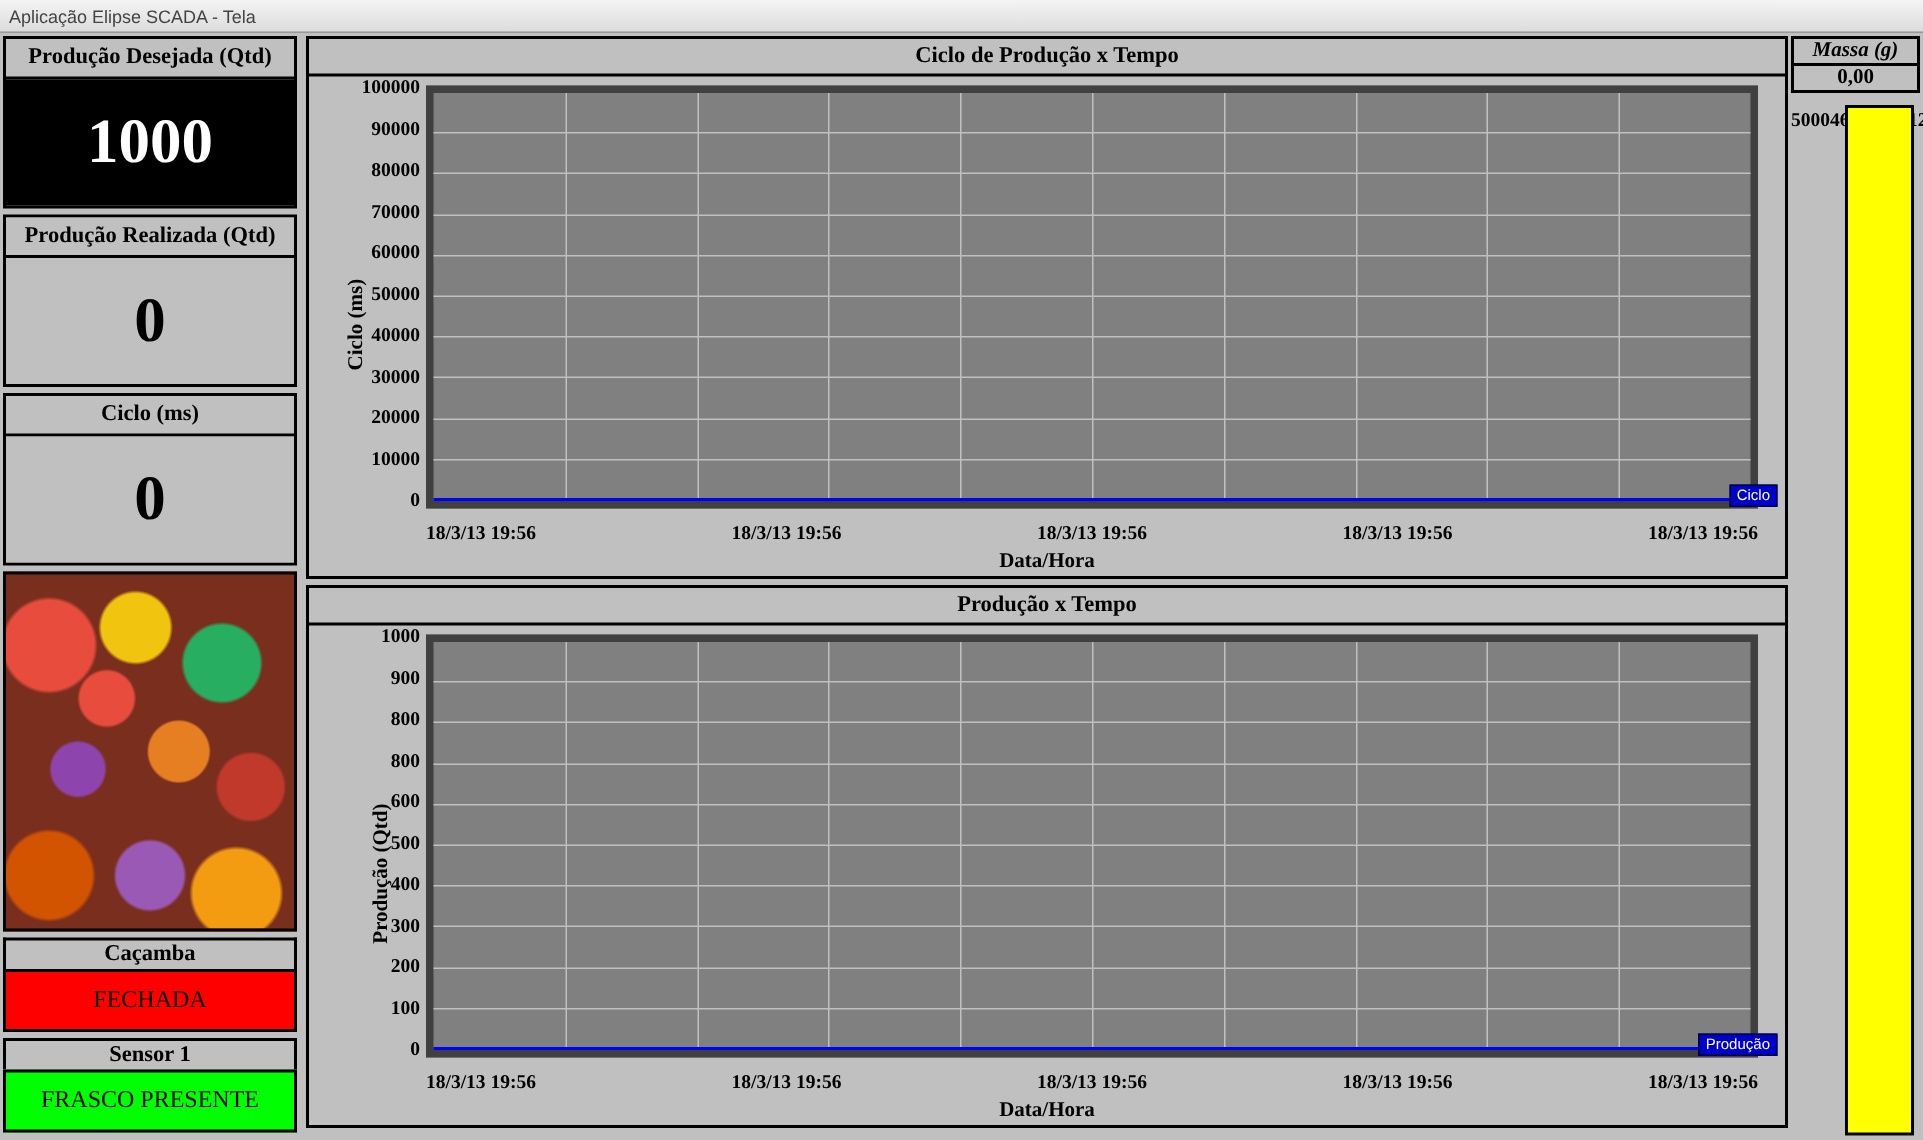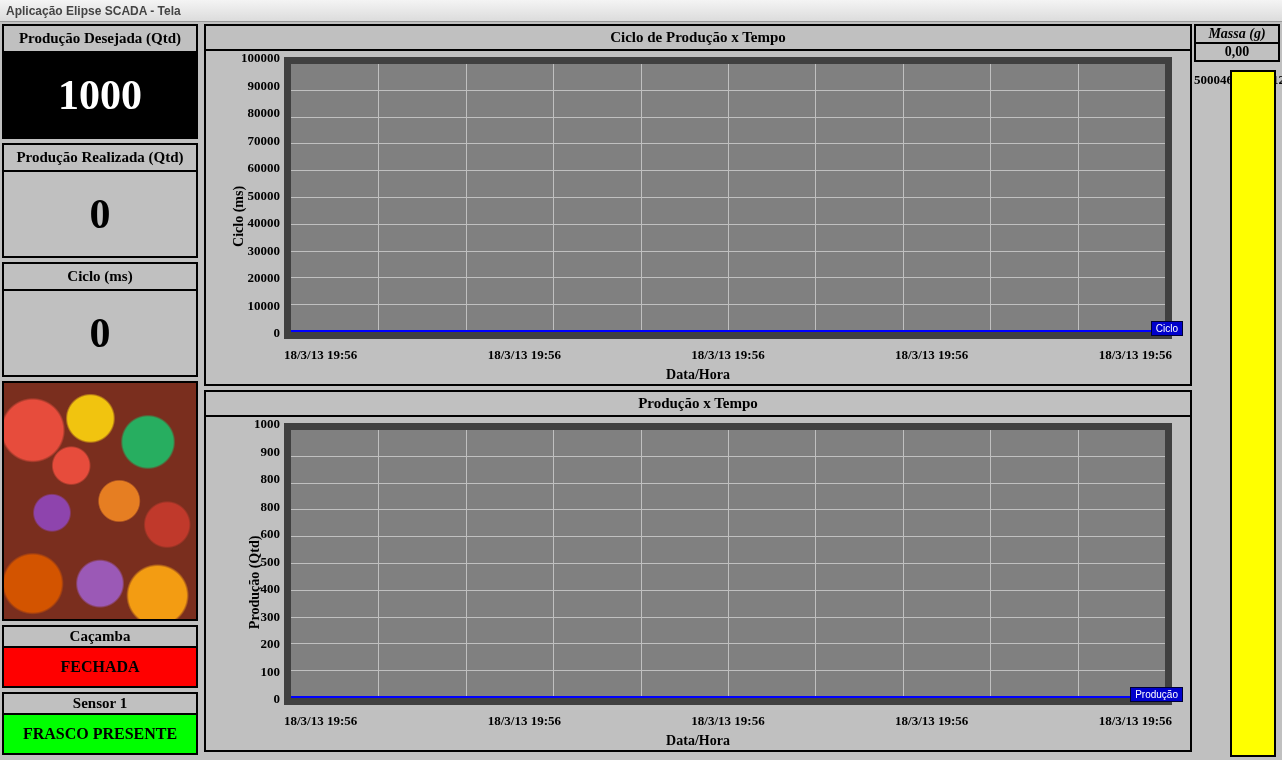--- a/index.html
+++ b/index.html
@@ -20,7 +20,6 @@
   font-size: 12px;
   line-height: 22px;
   color: #444;
-  font-weight: bold;
 }
 .content {
   display: flex;

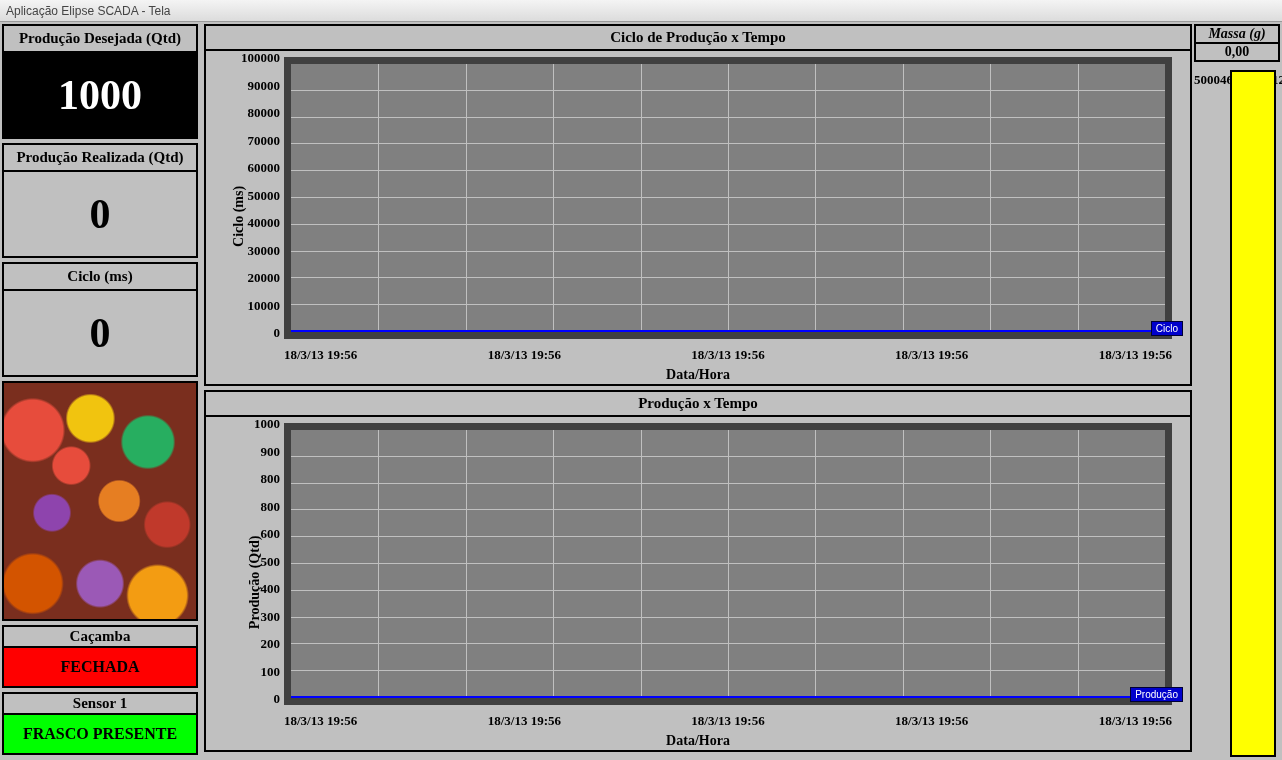--- a/index.html
+++ b/index.html
@@ -166,7 +166,7 @@
   top: 6px;
   bottom: 46px;
   background: #808080;
-  border: 7px solid #404040;
+  border: 5px solid #404040;
 }
 .chart-plot .gridline-v { position:absolute; top:0; bottom:0; width:1px; background:#c0c0c0; }
 .chart-plot .gridline-h { position:absolute; left:0; right:0; height:1px; background:#c0c0c0; }

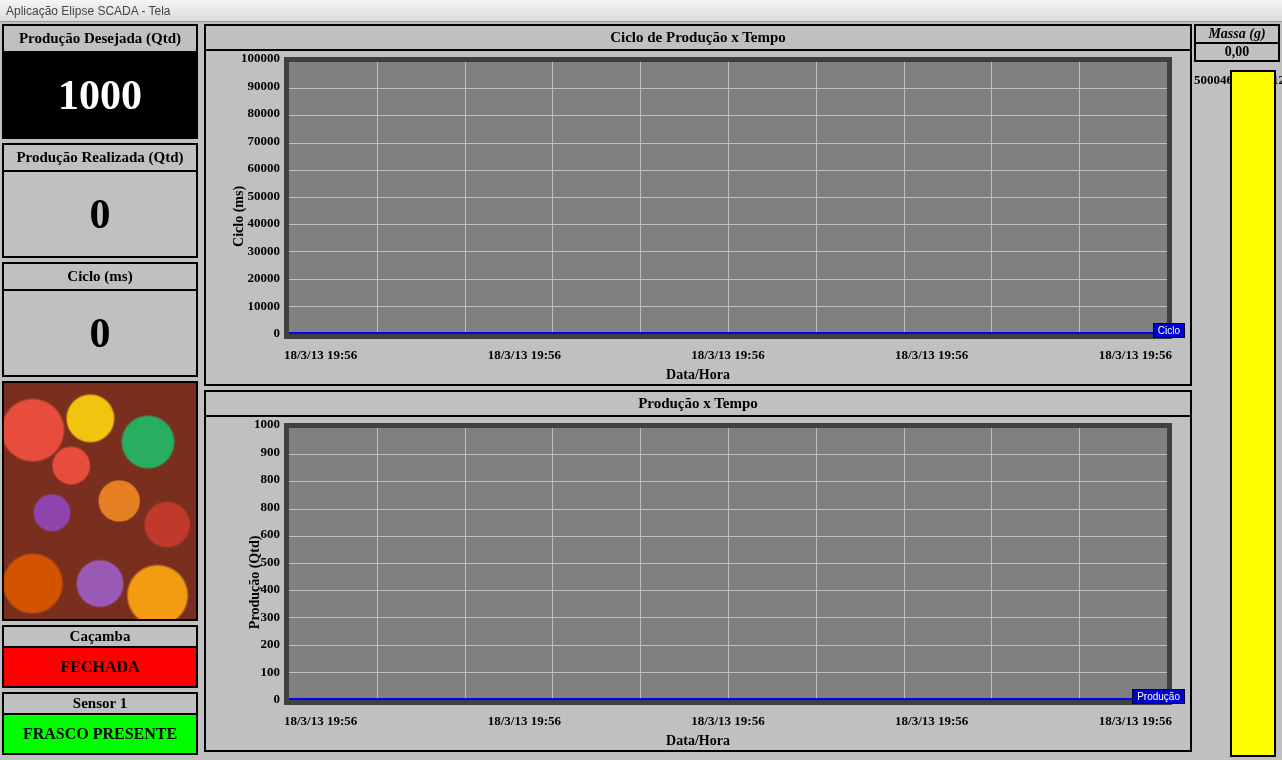--- a/index.html
+++ b/index.html
@@ -99,7 +99,7 @@
 }
 .status-value {
   text-align: center;
-  font-weight: bold;
+  font-weight: normal;
   font-size: 16px;
   border: 2px solid #000;
   margin: 0 2px 2px 2px;

